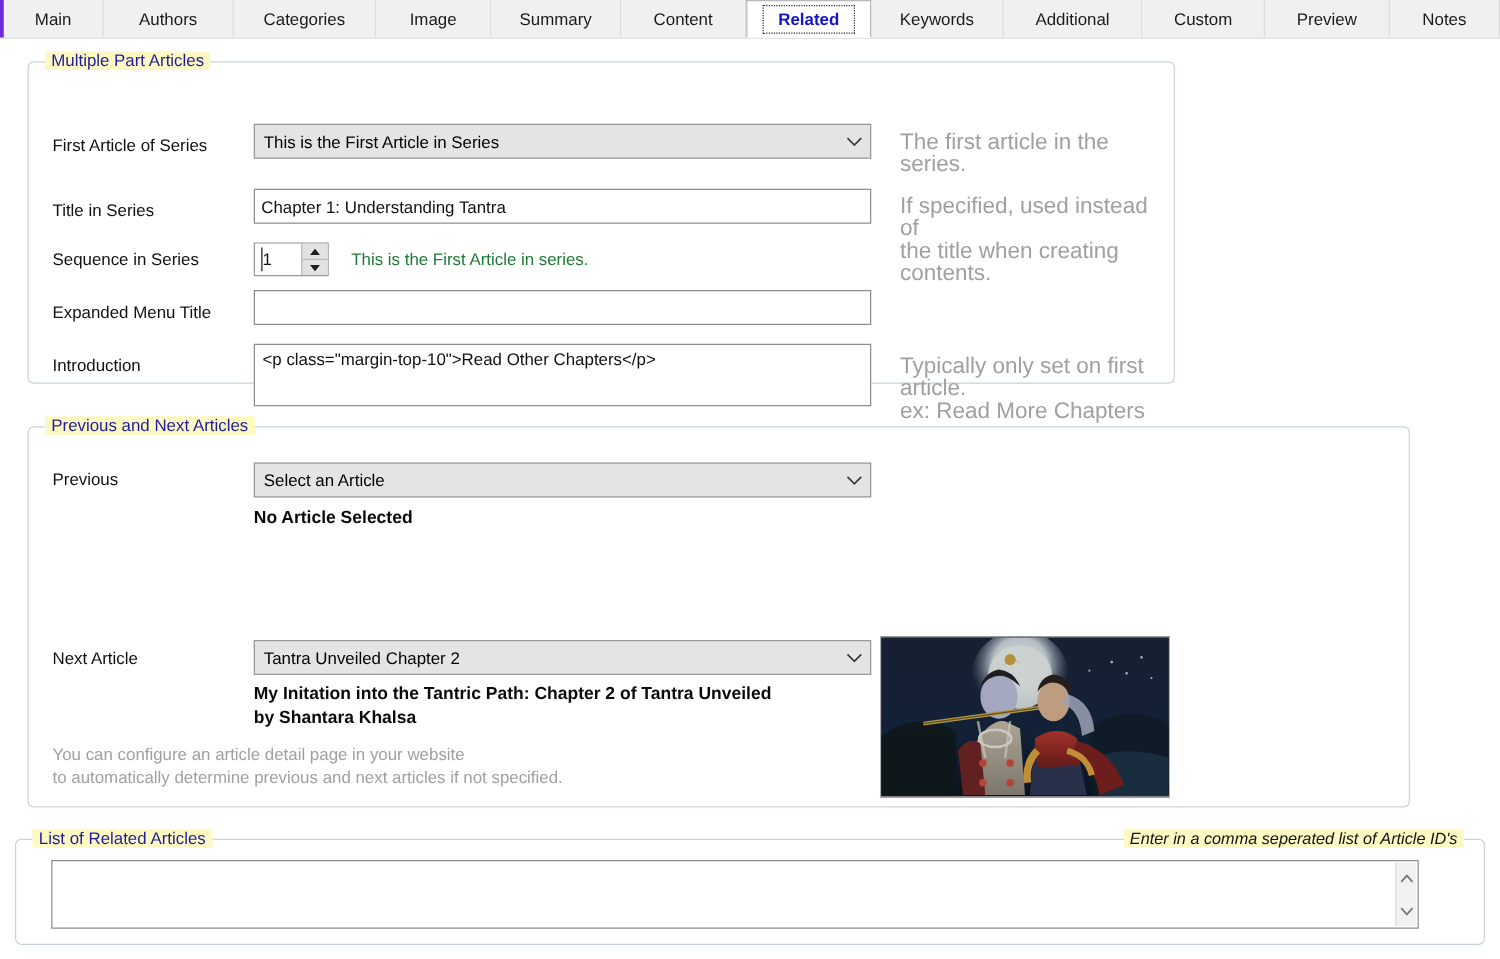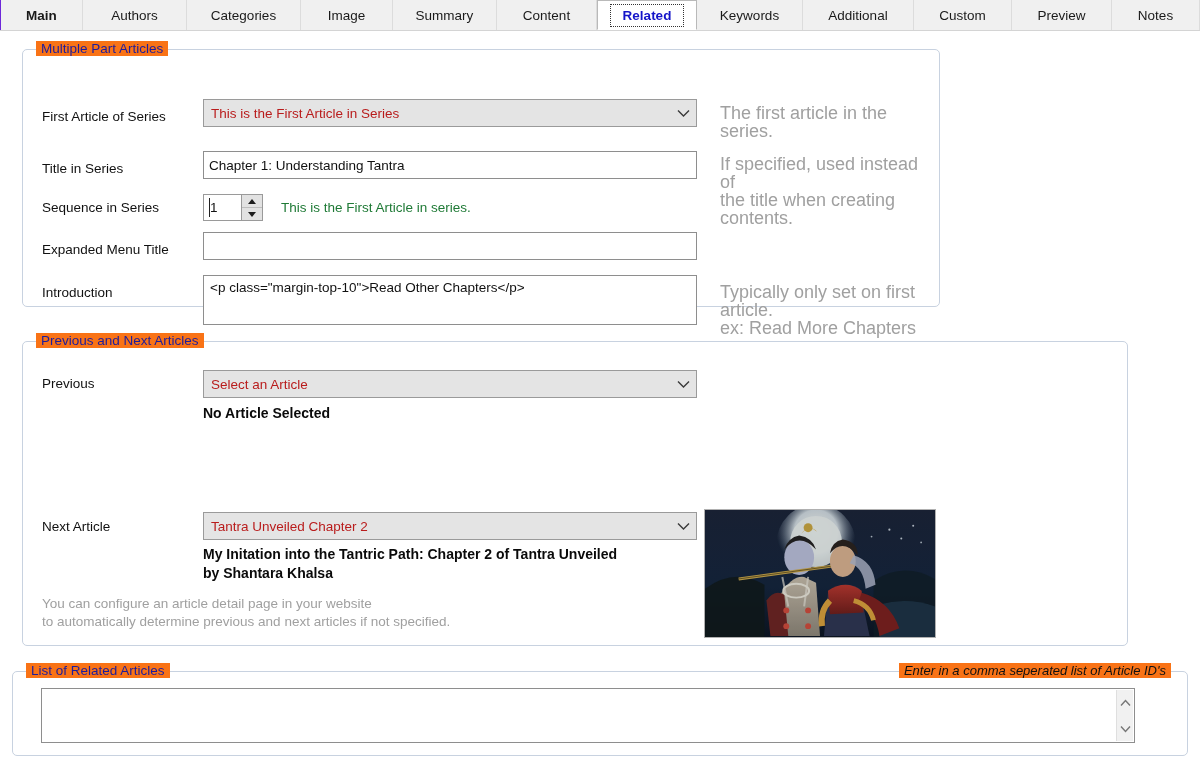--- a/index.html
+++ b/index.html
@@ -42,7 +42,7 @@
     cursor: default;
     user-select: none;
   }
-  .tab:first-child { border-left: 1px solid #6d28d9; font-weight: bold; }
+  .tab:first-child { border-left: 3px solid #6d28d9; }
   .tab.active {
     background: #ffffff;
     color: #1515c9;

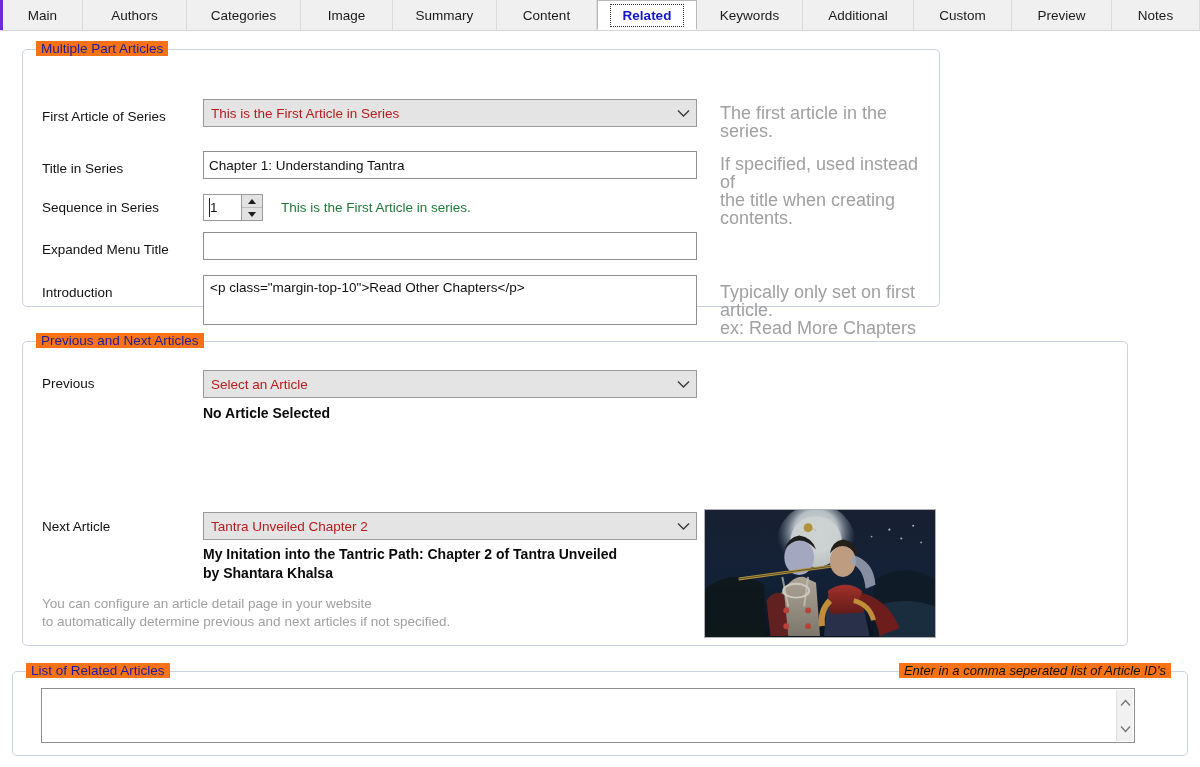--- a/index.html
+++ b/index.html
@@ -80,7 +80,7 @@
     position: absolute;
     top: -9px;
     left: 13px;
-    background: #f97316;
+    background: #fef9c3;
     padding: 0 5px;
     font-size: 13.5px;
     color: #1d1d9c;

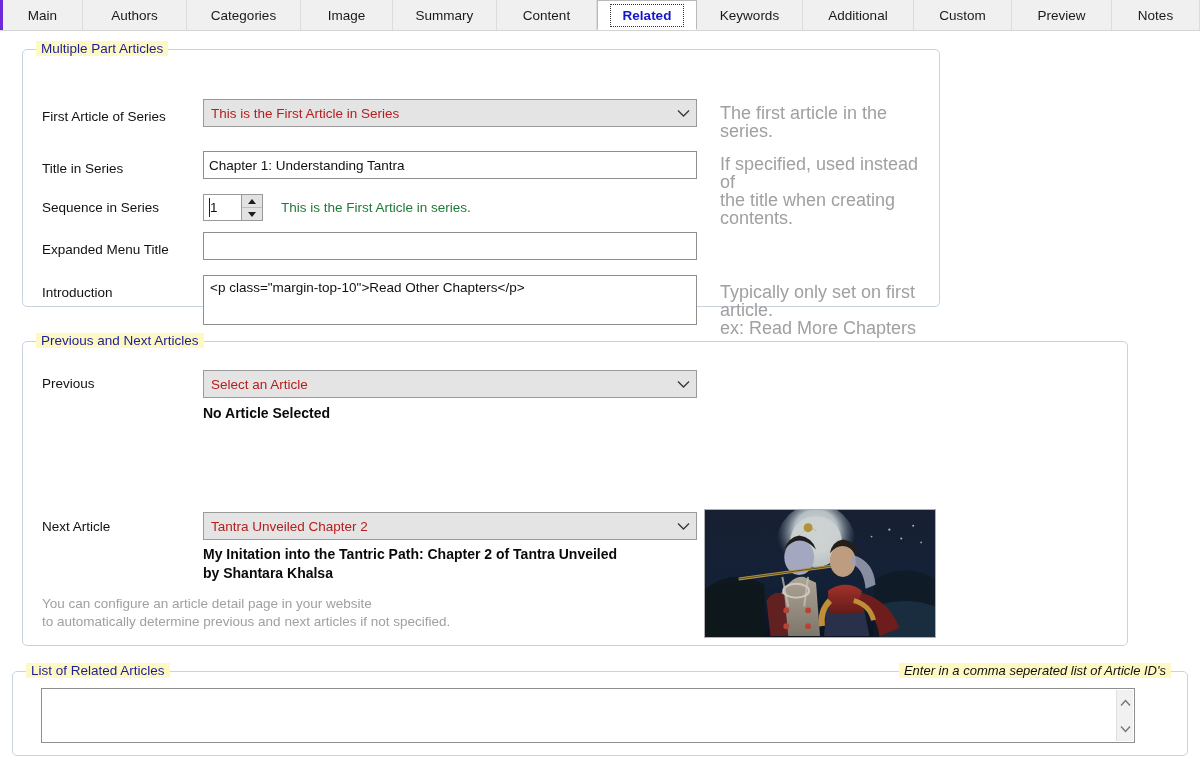--- a/index.html
+++ b/index.html
@@ -132,7 +132,7 @@
     align-items: center;
     padding: 0 4px 0 7px;
     font-size: 13.5px;
-    color: #b91c1c;
+    color: #000000;
     cursor: default;
     user-select: none;
   }

